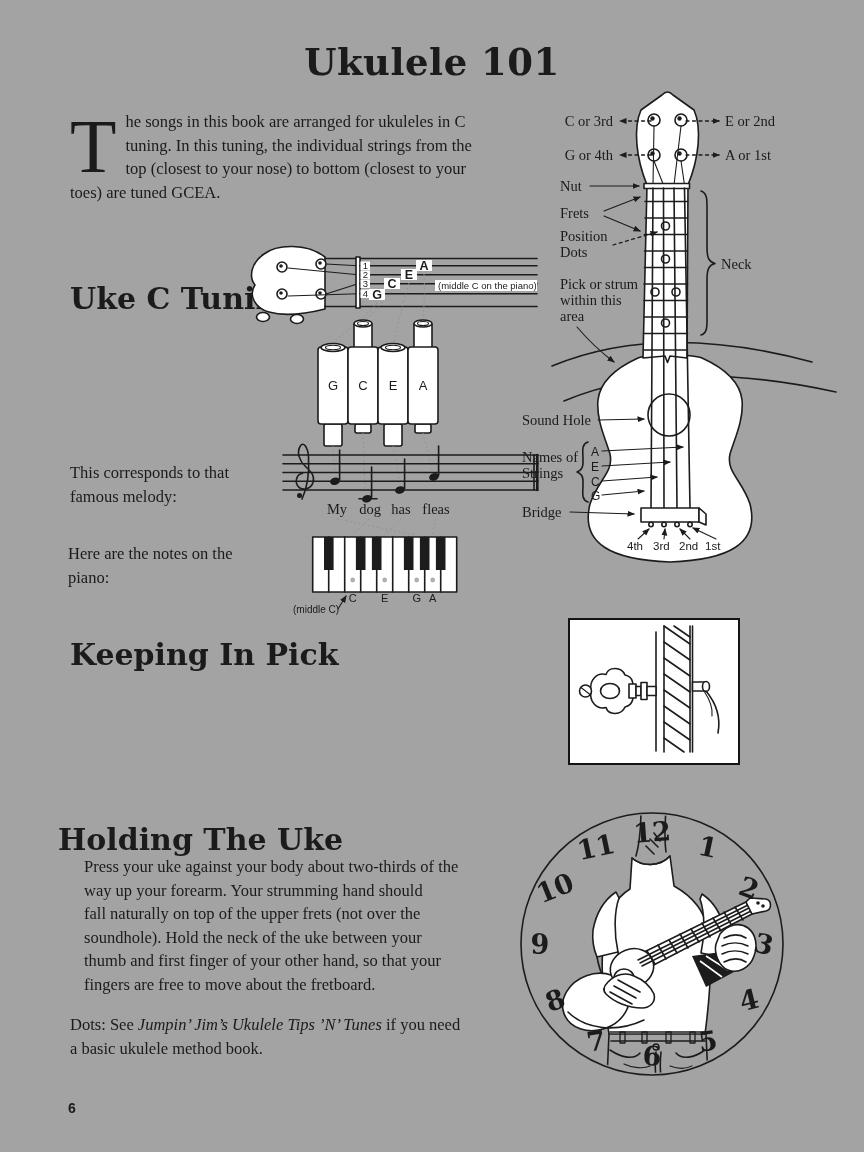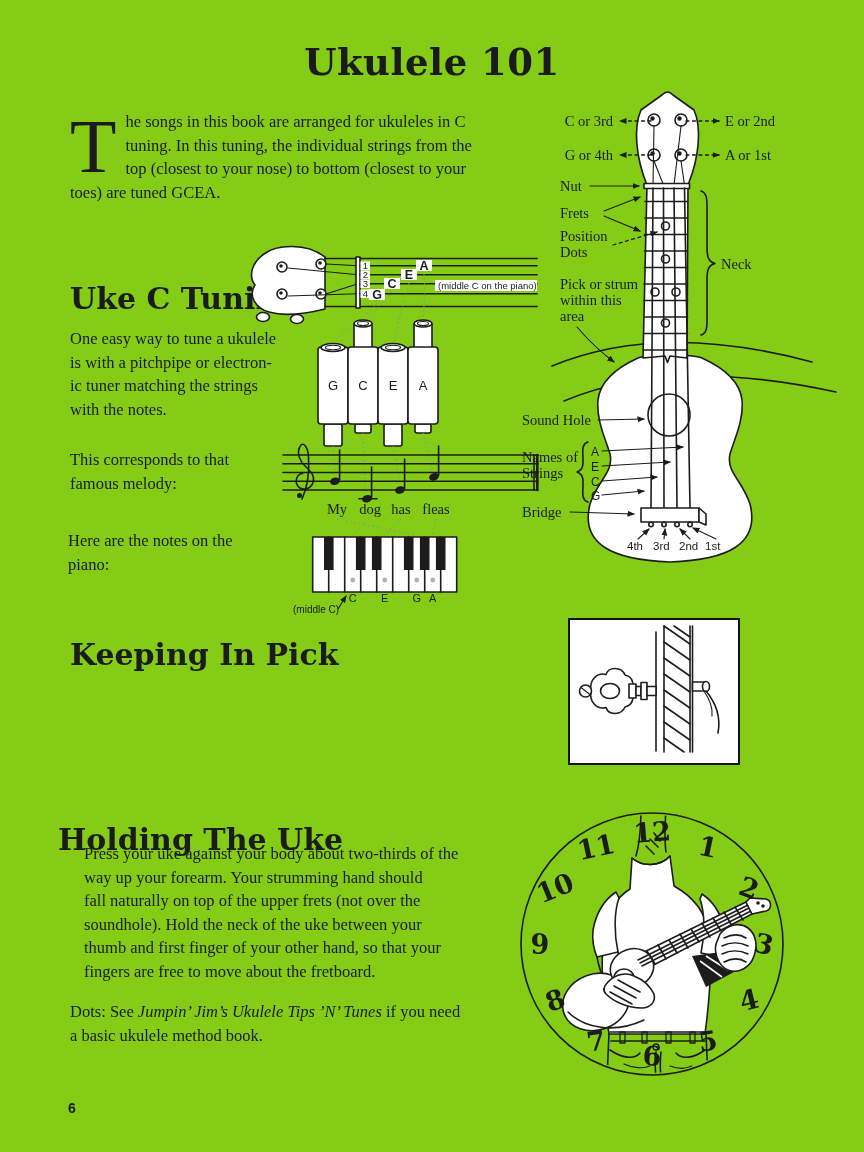--- a/index.html
+++ b/index.html
@@ -3,7 +3,7 @@
 <meta charset="utf-8">
 <style>
   html,body{margin:0;padding:0;background:#e8e8e8;}
-  #page{position:relative;width:864px;height:1152px;background:#84cc16;color:#1b1b1b;
+  #page{position:relative;width:864px;height:1152px;background:#a3a3a3;color:#1b1b1b;
         font-family:"Liberation Serif",serif;overflow:hidden;}
   .abs{position:absolute;}
   .pre{white-space:pre-line;}

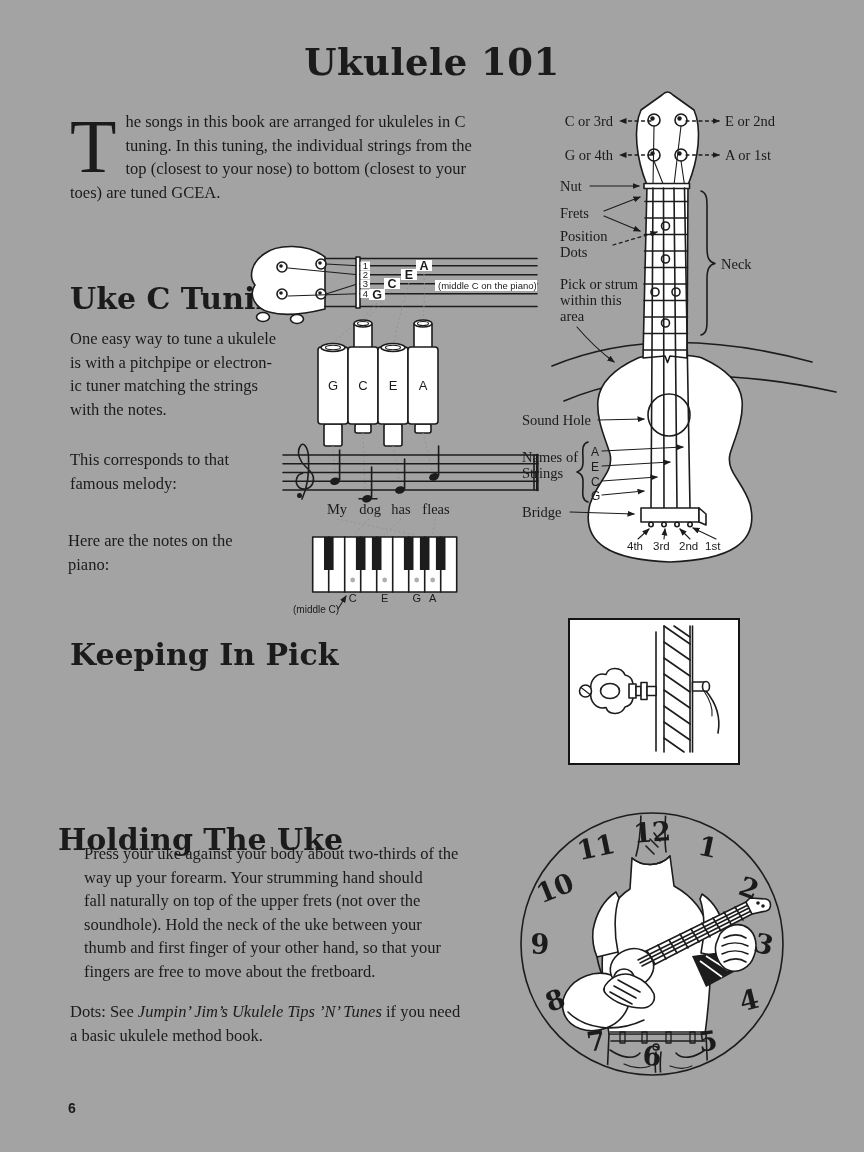--- a/index.html
+++ b/index.html
@@ -6,7 +6,7 @@
   #page{position:relative;width:864px;height:1152px;background:#a3a3a3;color:#1b1b1b;
         font-family:"Liberation Serif",serif;overflow:hidden;}
   .abs{position:absolute;}
-  .pre{white-space:pre-line;}
+  .pre{white-space:pre-line;margin-top:13px;}
   #title{top:40px;left:0;width:864px;text-align:center;
          font-family:"DejaVu Serif",serif;font-weight:bold;font-size:37px;letter-spacing:0.5px;}
   .body-text{font-size:16.5px;line-height:23.5px;}

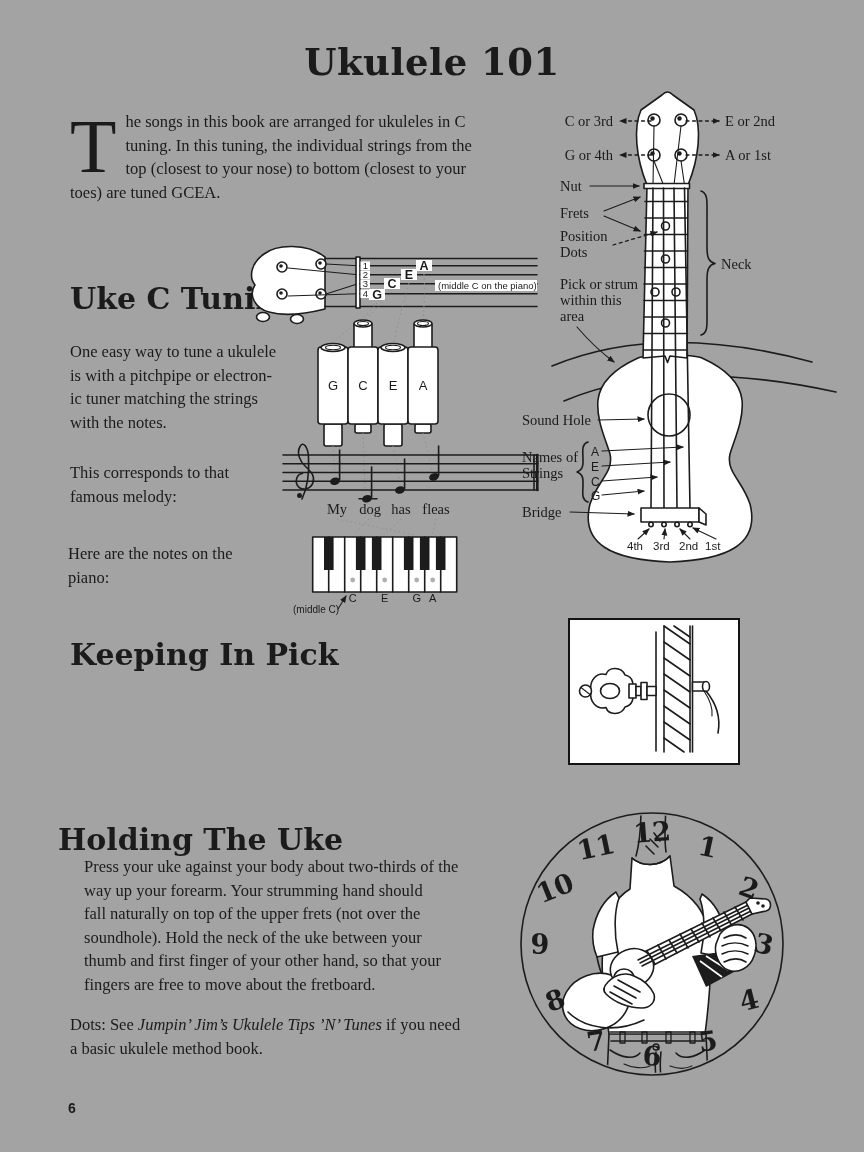--- a/index.html
+++ b/index.html
@@ -331,10 +331,6 @@
     <text class="lbls" font-size="10" x="48" y="370">(middle C)</text>
   </svg>
 
-  <div id="pitch-para" class="abs body-text pre">One easy way to tune a ukulele
-is with a pitchpipe or electron-
-ic tuner matching the strings
-with the notes.</div>
   <div id="melody-para" class="abs body-text pre">This corresponds to that
 famous melody:</div>
   <div id="piano-para" class="abs body-text pre">Here are the notes on the

